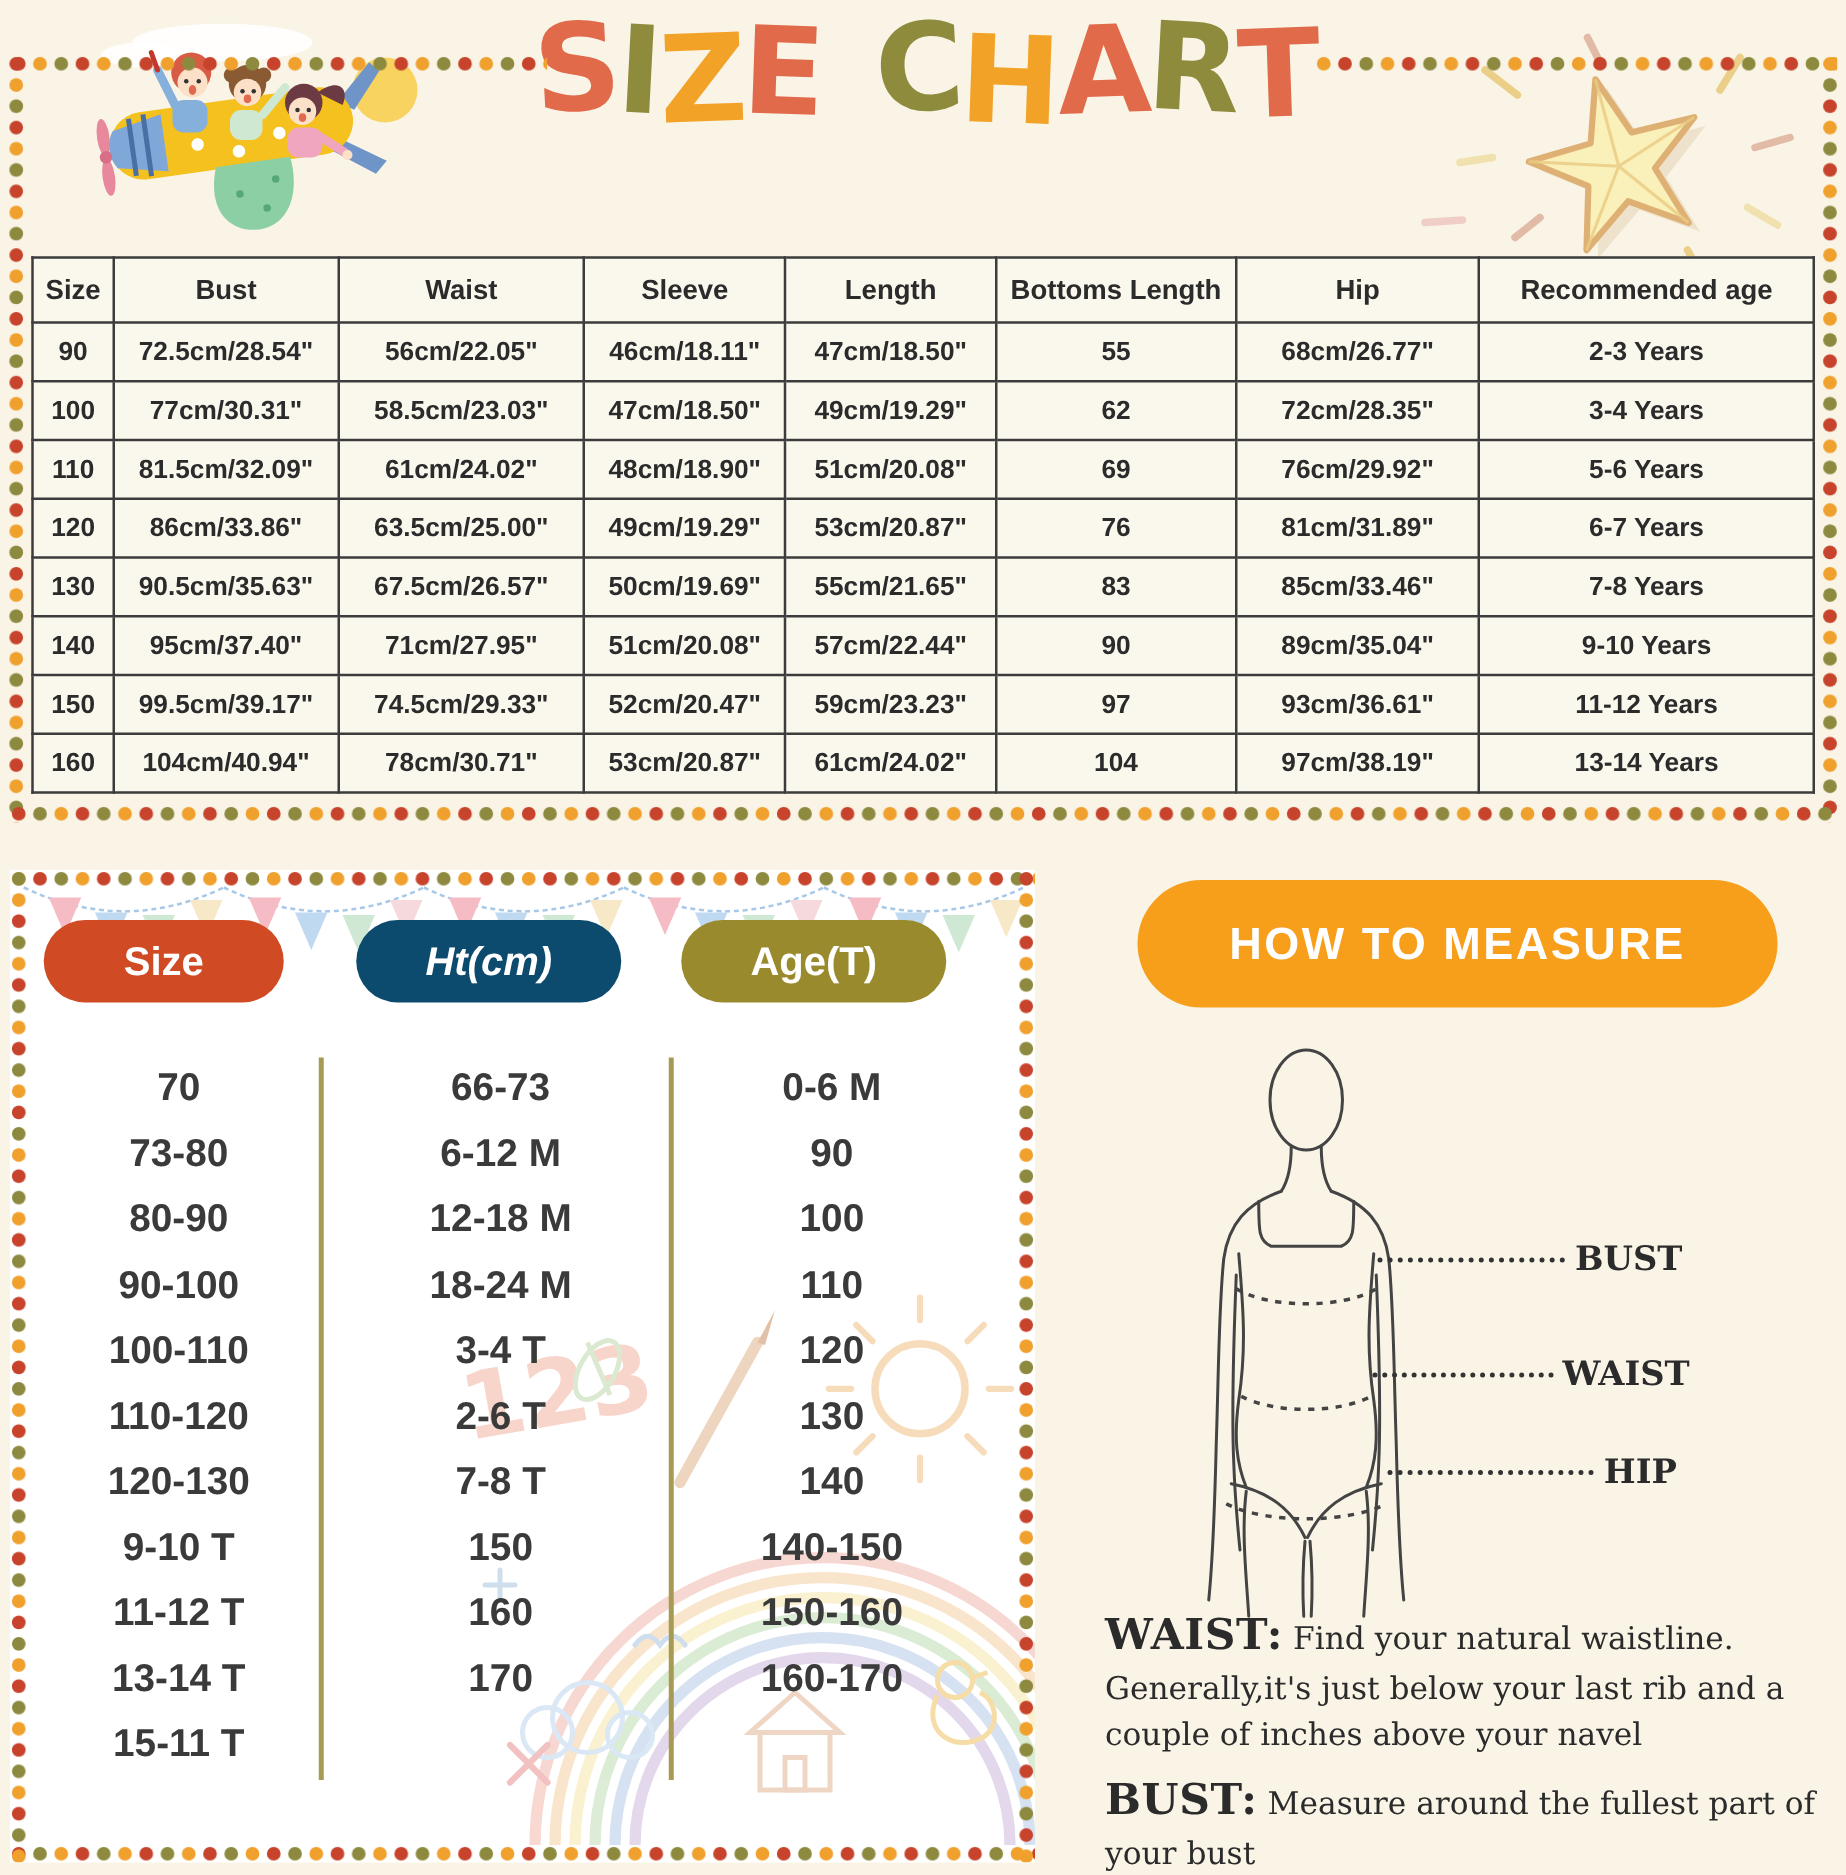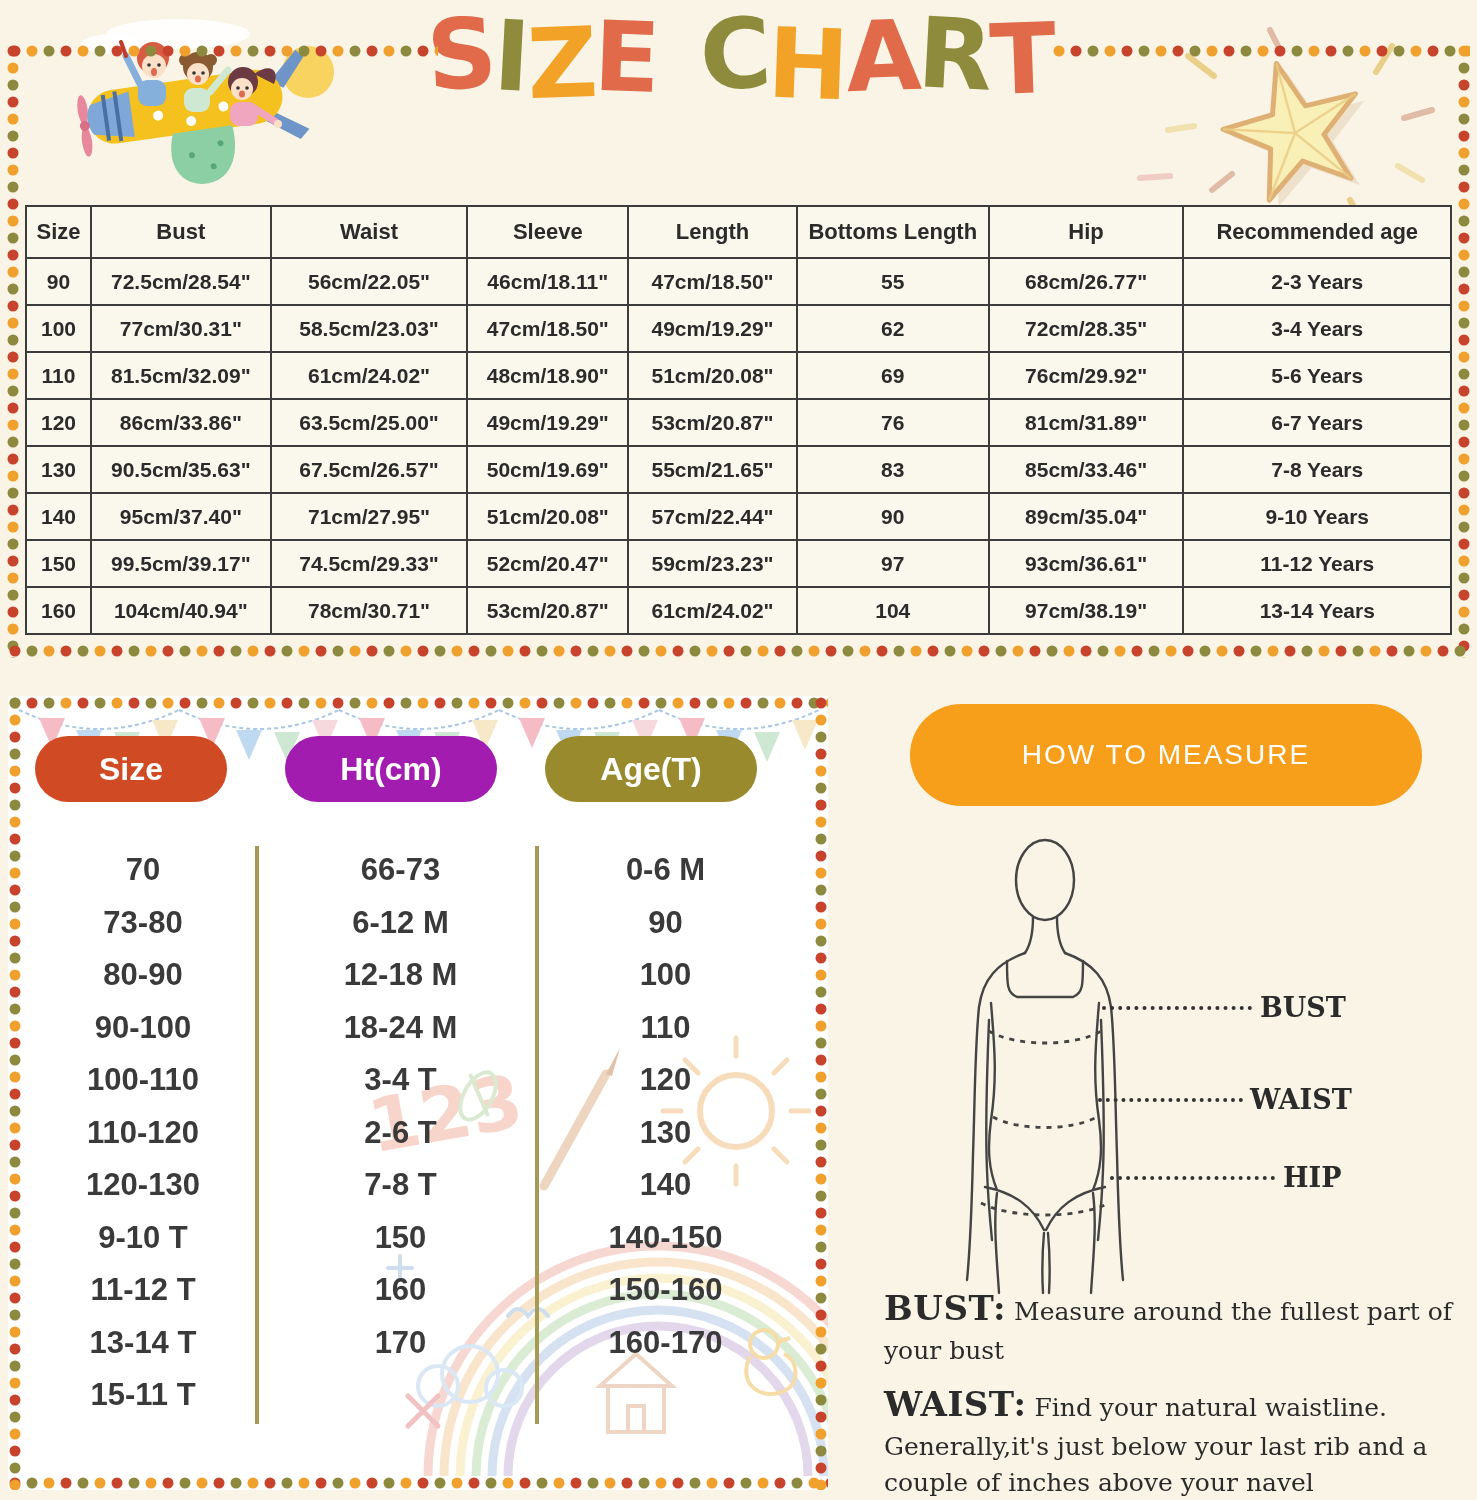--- a/index.html
+++ b/index.html
@@ -39,7 +39,7 @@
   .pill { position:absolute; height:66px; border-radius:34px; display:flex; align-items:center;
           justify-content:center; color:#fff; font-size:32px; font-weight:bold; z-index:3; }
   #pill-size { left:27px; top:40px; width:192px; background:#D04A24; }
-  #pill-ht   { left:277px; top:40px; width:212px; background:#a21caf; }
+  #pill-ht   { left:277px; top:40px; width:212px; background:#0c4a6e;font-style:italic; }
   #pill-age  { left:537px; top:40px; width:212px; background:#9A8A2E; }
   #ha-grid { position:absolute; left:20px; top:148px; width:760px; z-index:3;
              display:grid; grid-template-columns:230px 285px 245px; grid-auto-rows:52.5px; }

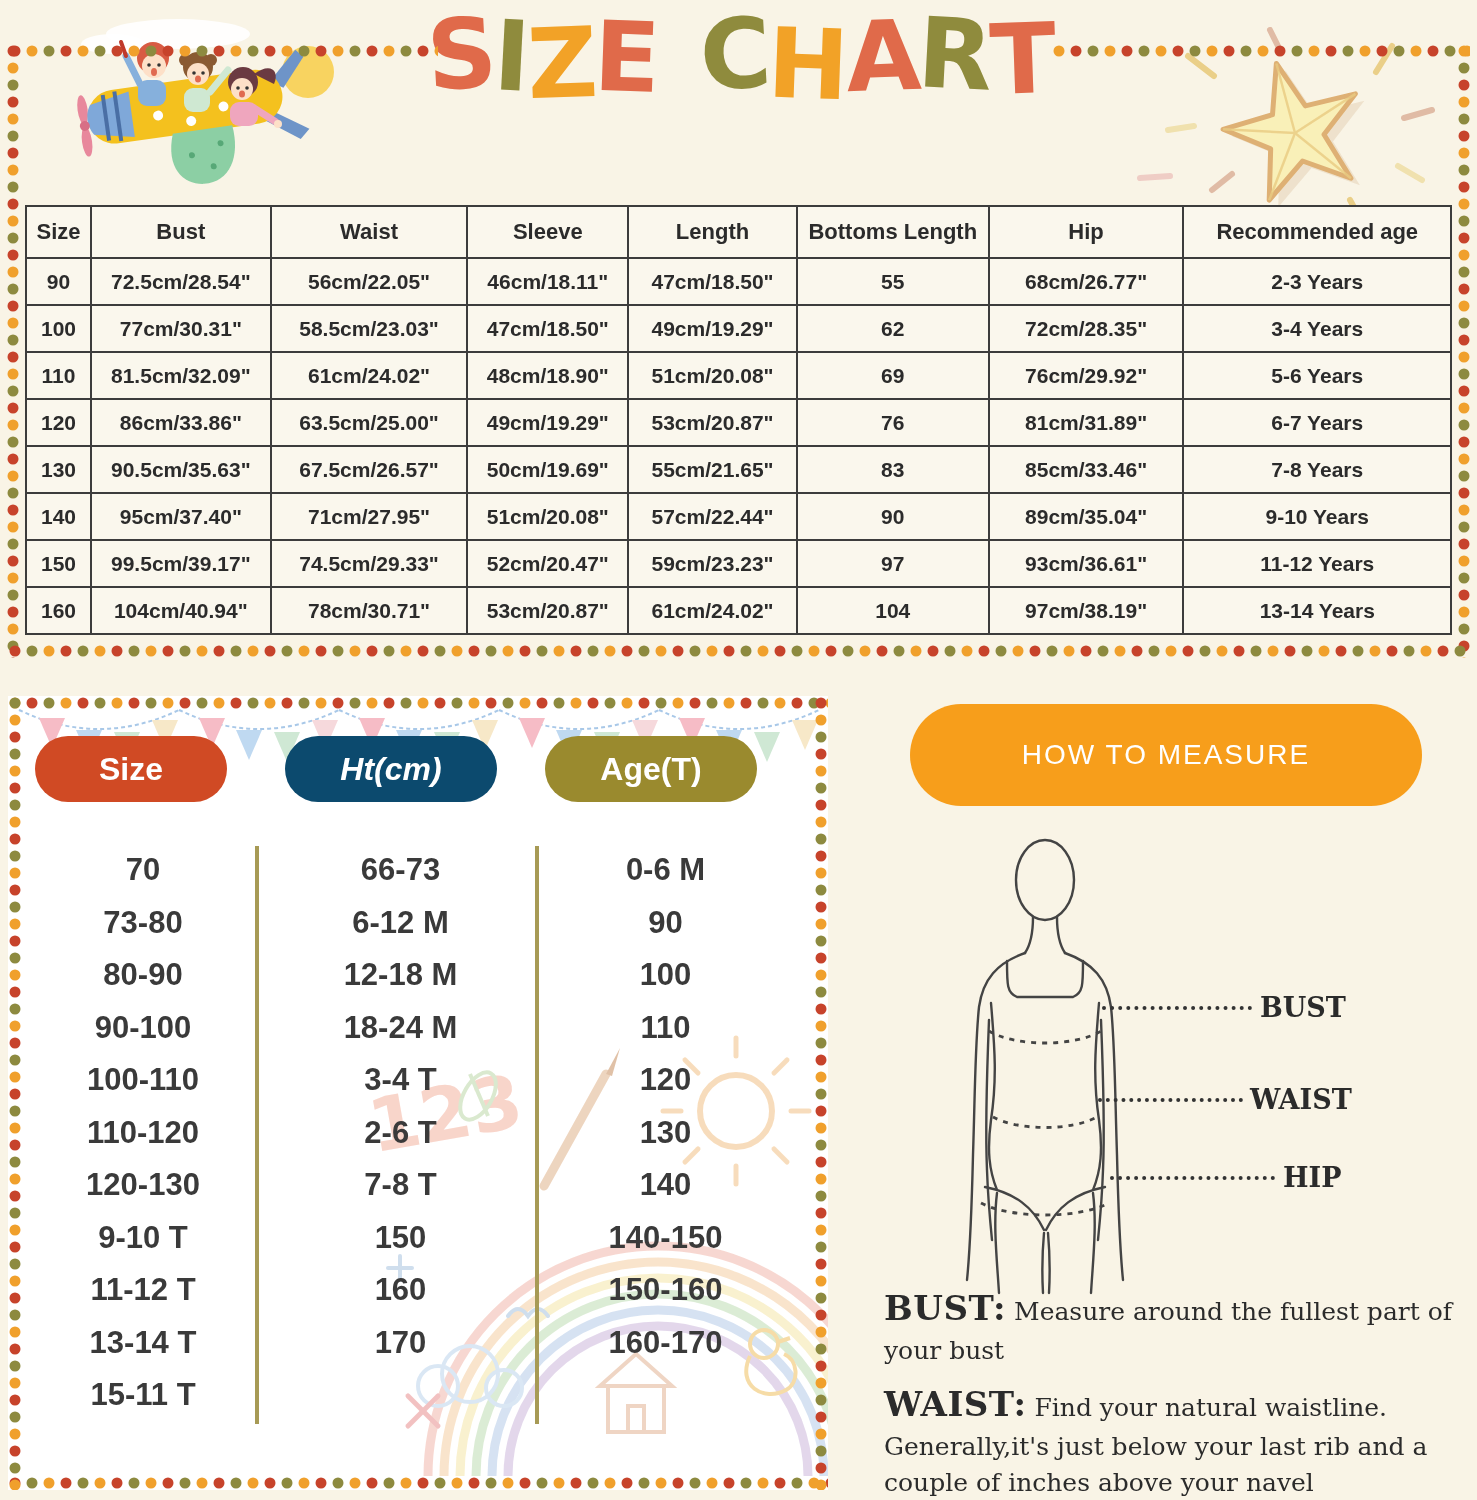--- a/index.html
+++ b/index.html
@@ -52,7 +52,7 @@
   
   #htm-pill { position:absolute; left:910px; top:704px; width:512px; height:102px; background:#F79E1B;
               border-radius:52px; display:flex; align-items:center; justify-content:center; z-index:3; }
-  #htm-pill span { color:#fff; font-size:28px; font-weight:normal; letter-spacing:2px; }
+  #htm-pill span { color:#fff; font-size:36px; font-weight:bold; letter-spacing:2px; }
   #figure { position:absolute; left:945px; top:835px; z-index:2; }
   .leader { position:absolute; border-top:4px dotted #333; z-index:2; }
   #lead-bust  { left:1102px; top:1006px; width:150px; }

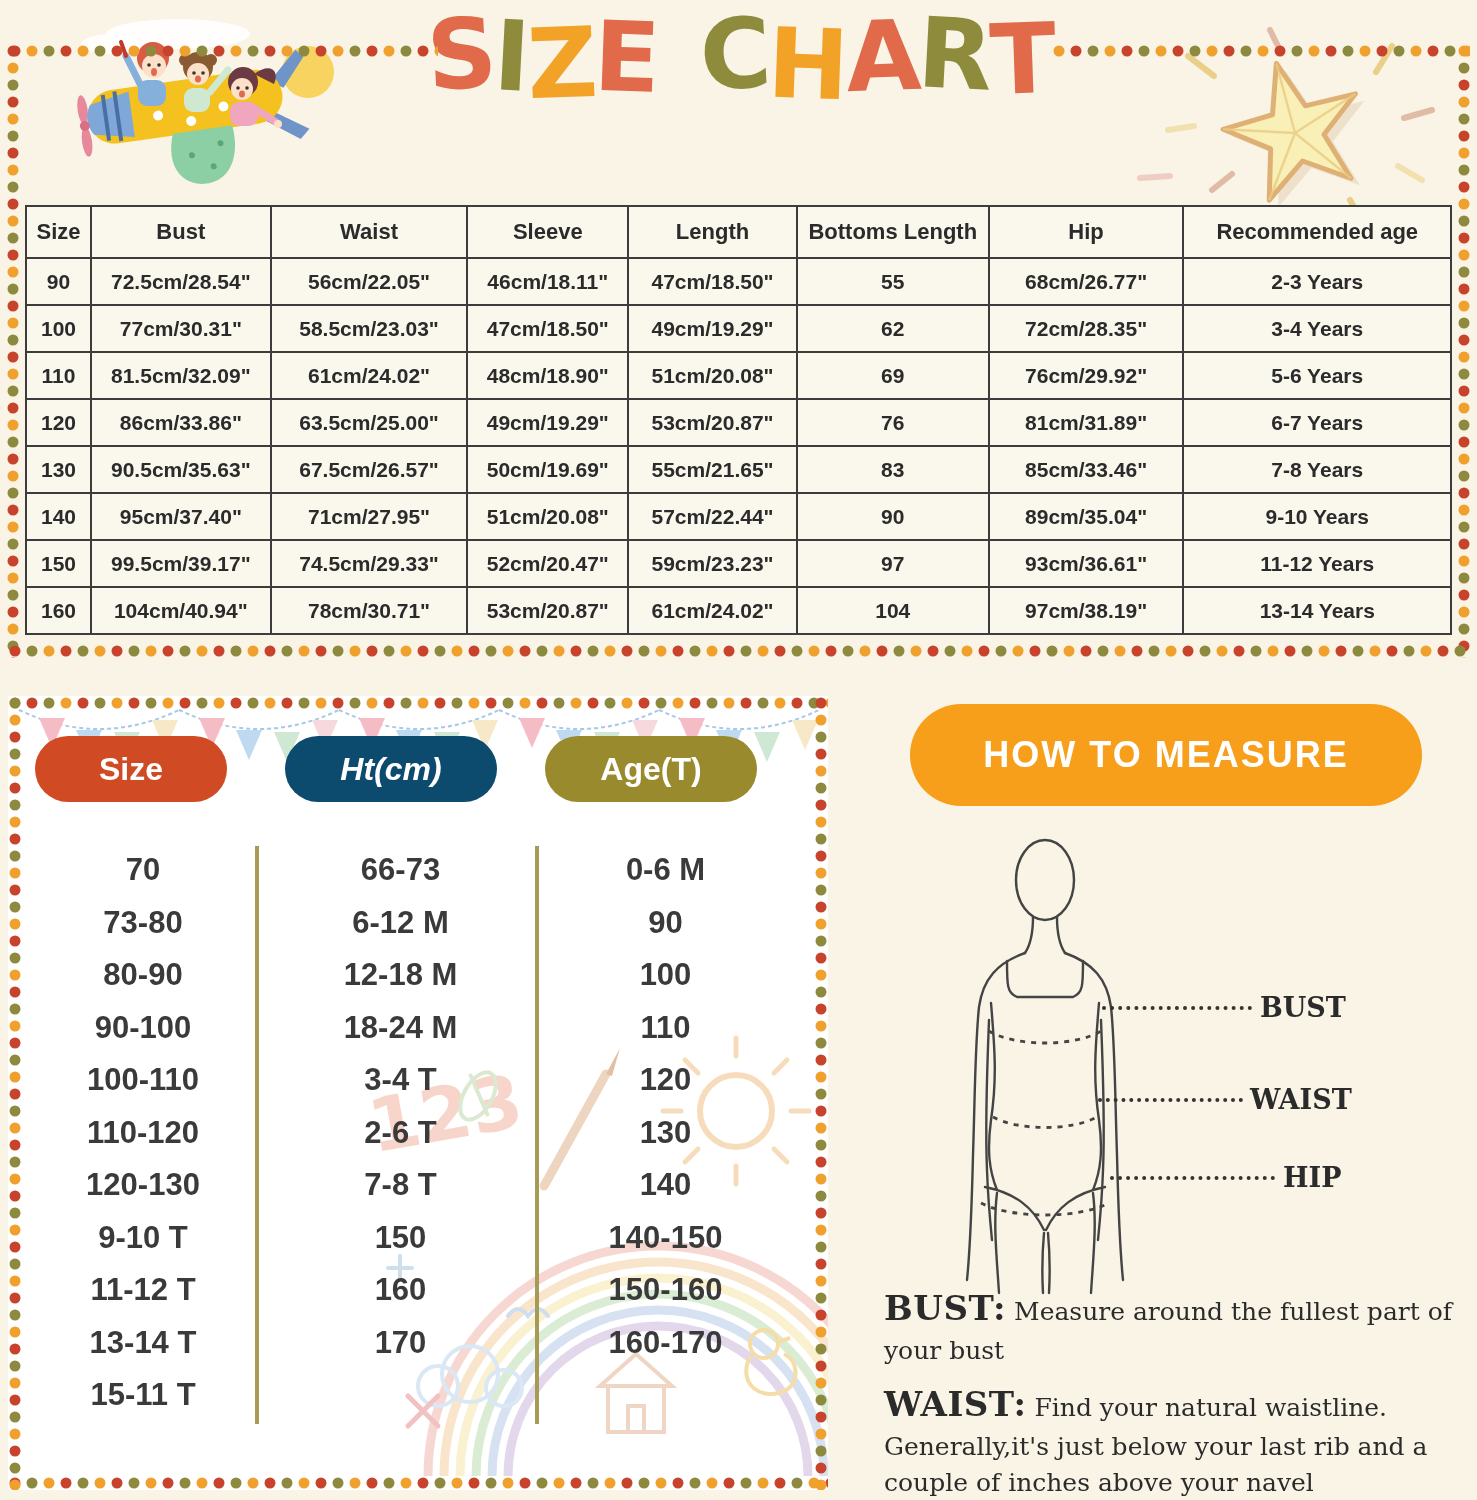--- a/index.html
+++ b/index.html
@@ -538,8 +538,8 @@
   <div class="fig-label" id="lbl-hip">HIP</div>
 
   <div id="instructions">
+    <p><span class="term">WAIST:</span><span> Find your natural waistline. Generally,it's just below your last rib and a couple of inches above your navel</span></p>
     <p><span class="term">BUST:</span><span> Measure around the fullest part of your bust</span></p>
-    <p><span class="term">WAIST:</span><span> Find your natural waistline. Generally,it's just below your last rib and a couple of inches above your navel</span></p>
 
   </div>
 

